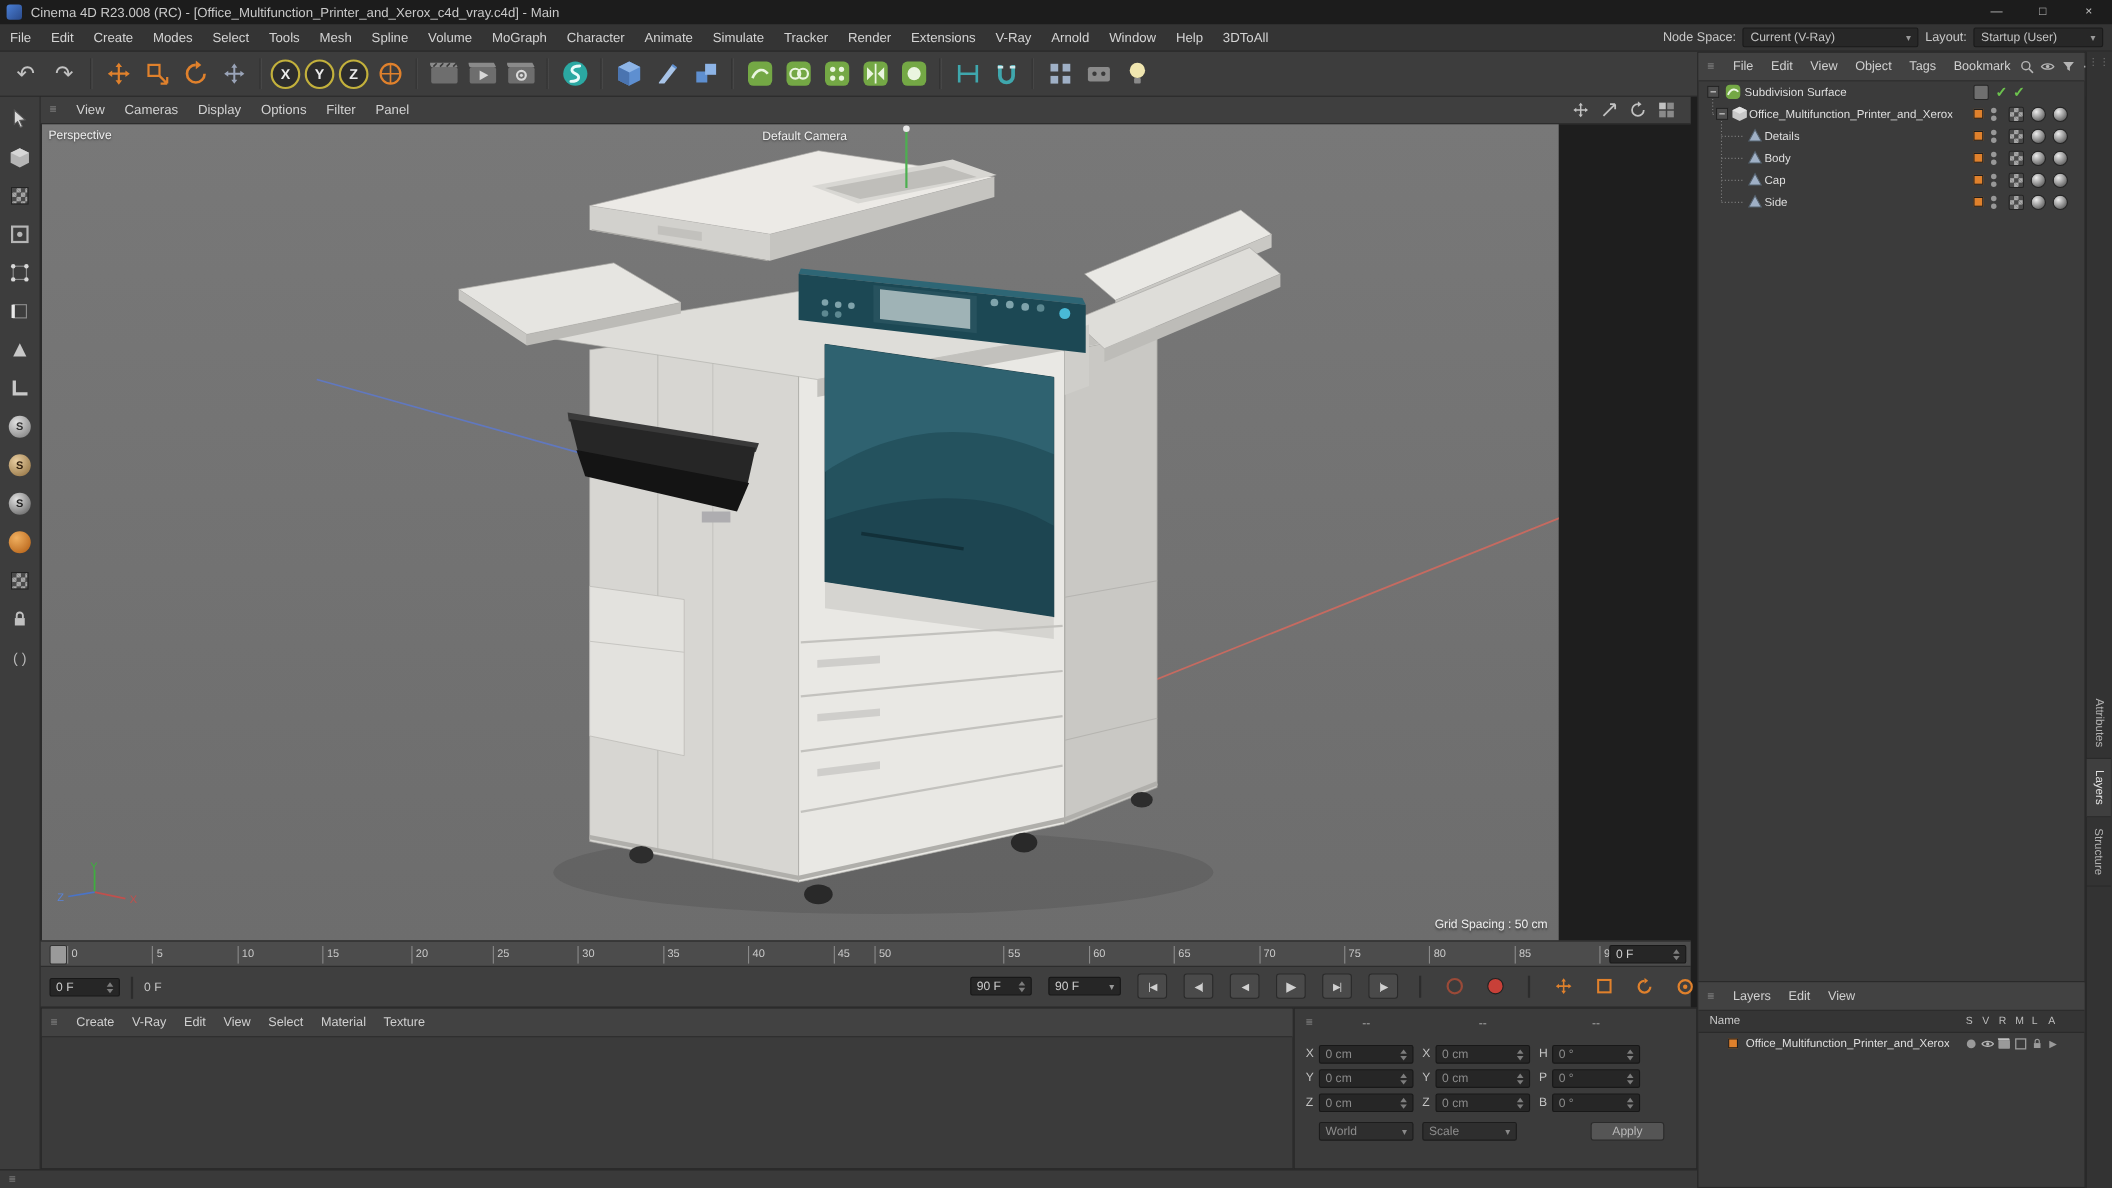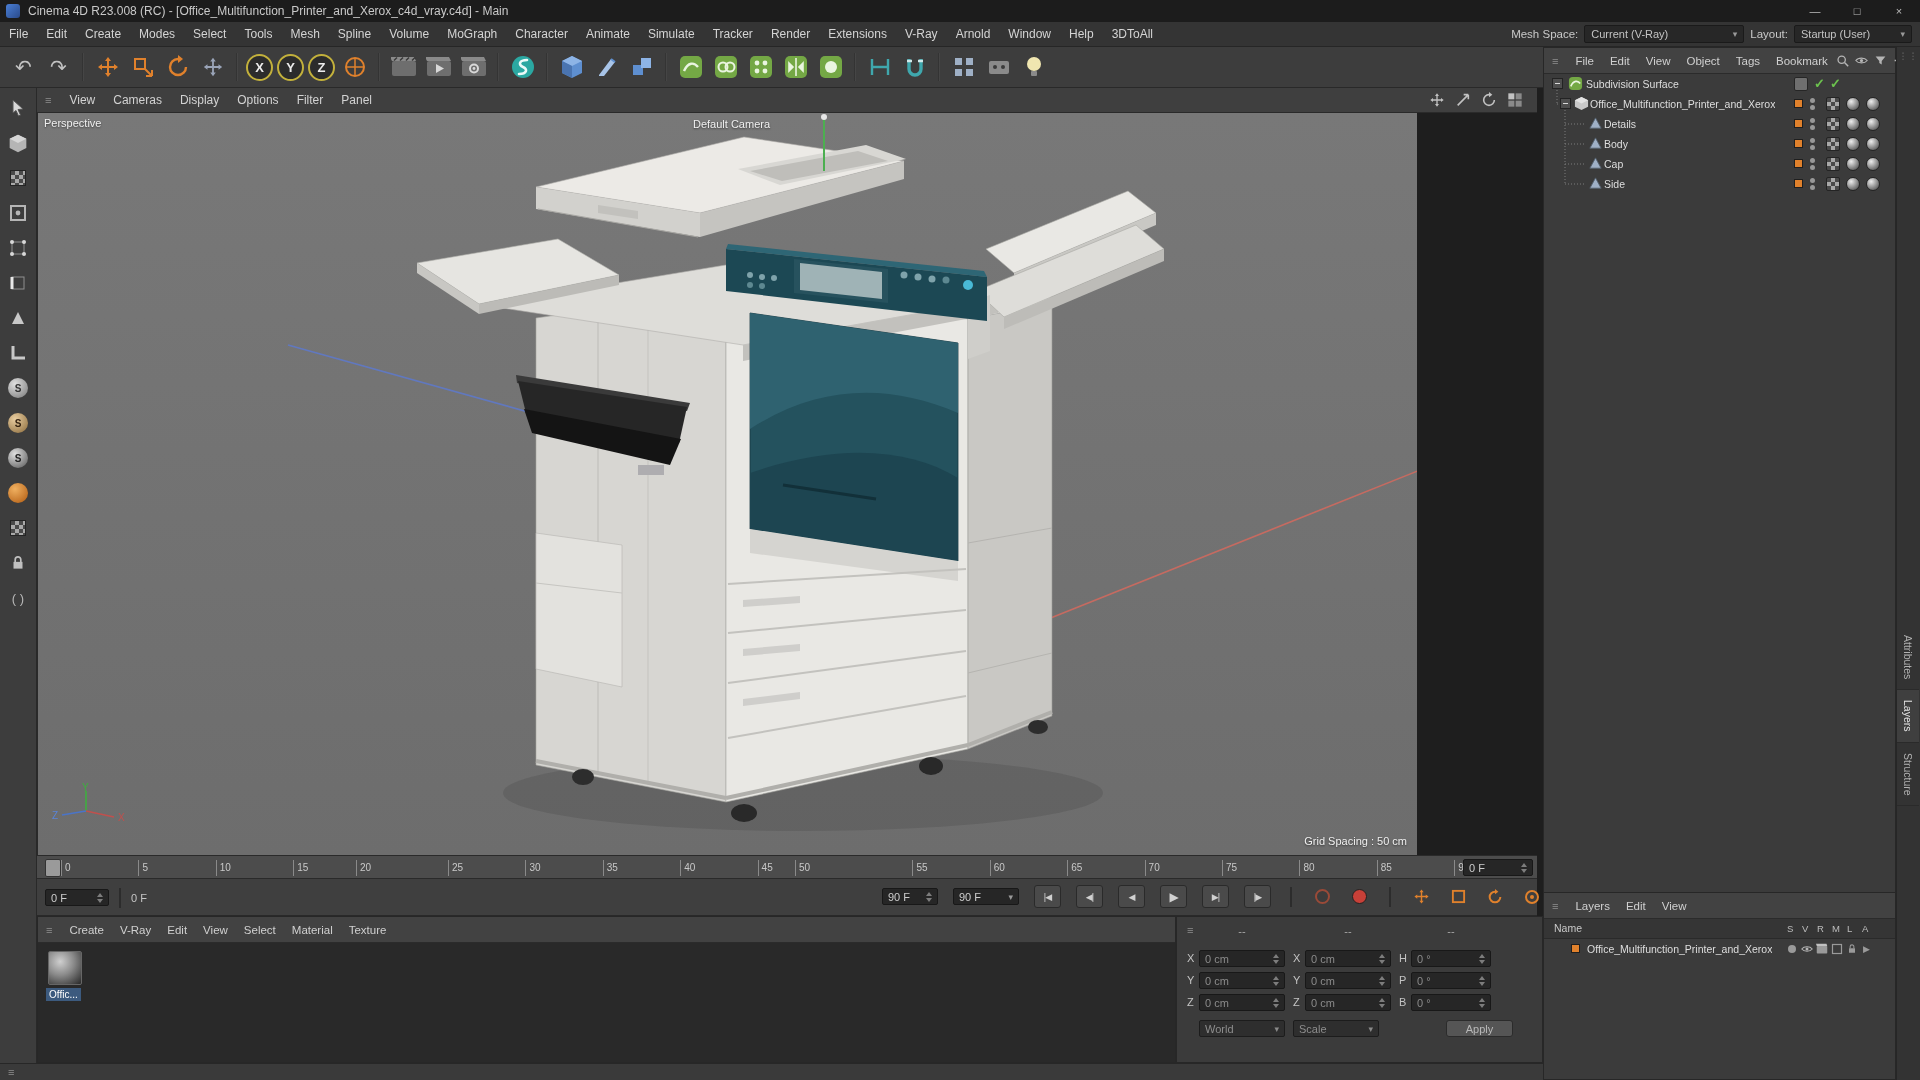--- a/index.html
+++ b/index.html
@@ -119,7 +119,7 @@
   <span class="mi">Help</span>
   <span class="mi">3DToAll</span>
   <div class="row" style="margin-left:auto;padding-right:8px">
-    <span class="ddlabel">Mesh Space:</span>
+    <span class="ddlabel">Node Space:</span>
     <div class="ddl" style="width:160px">
       <span>Current (V-Ray)</span>
       <span class="caret">▾</span>

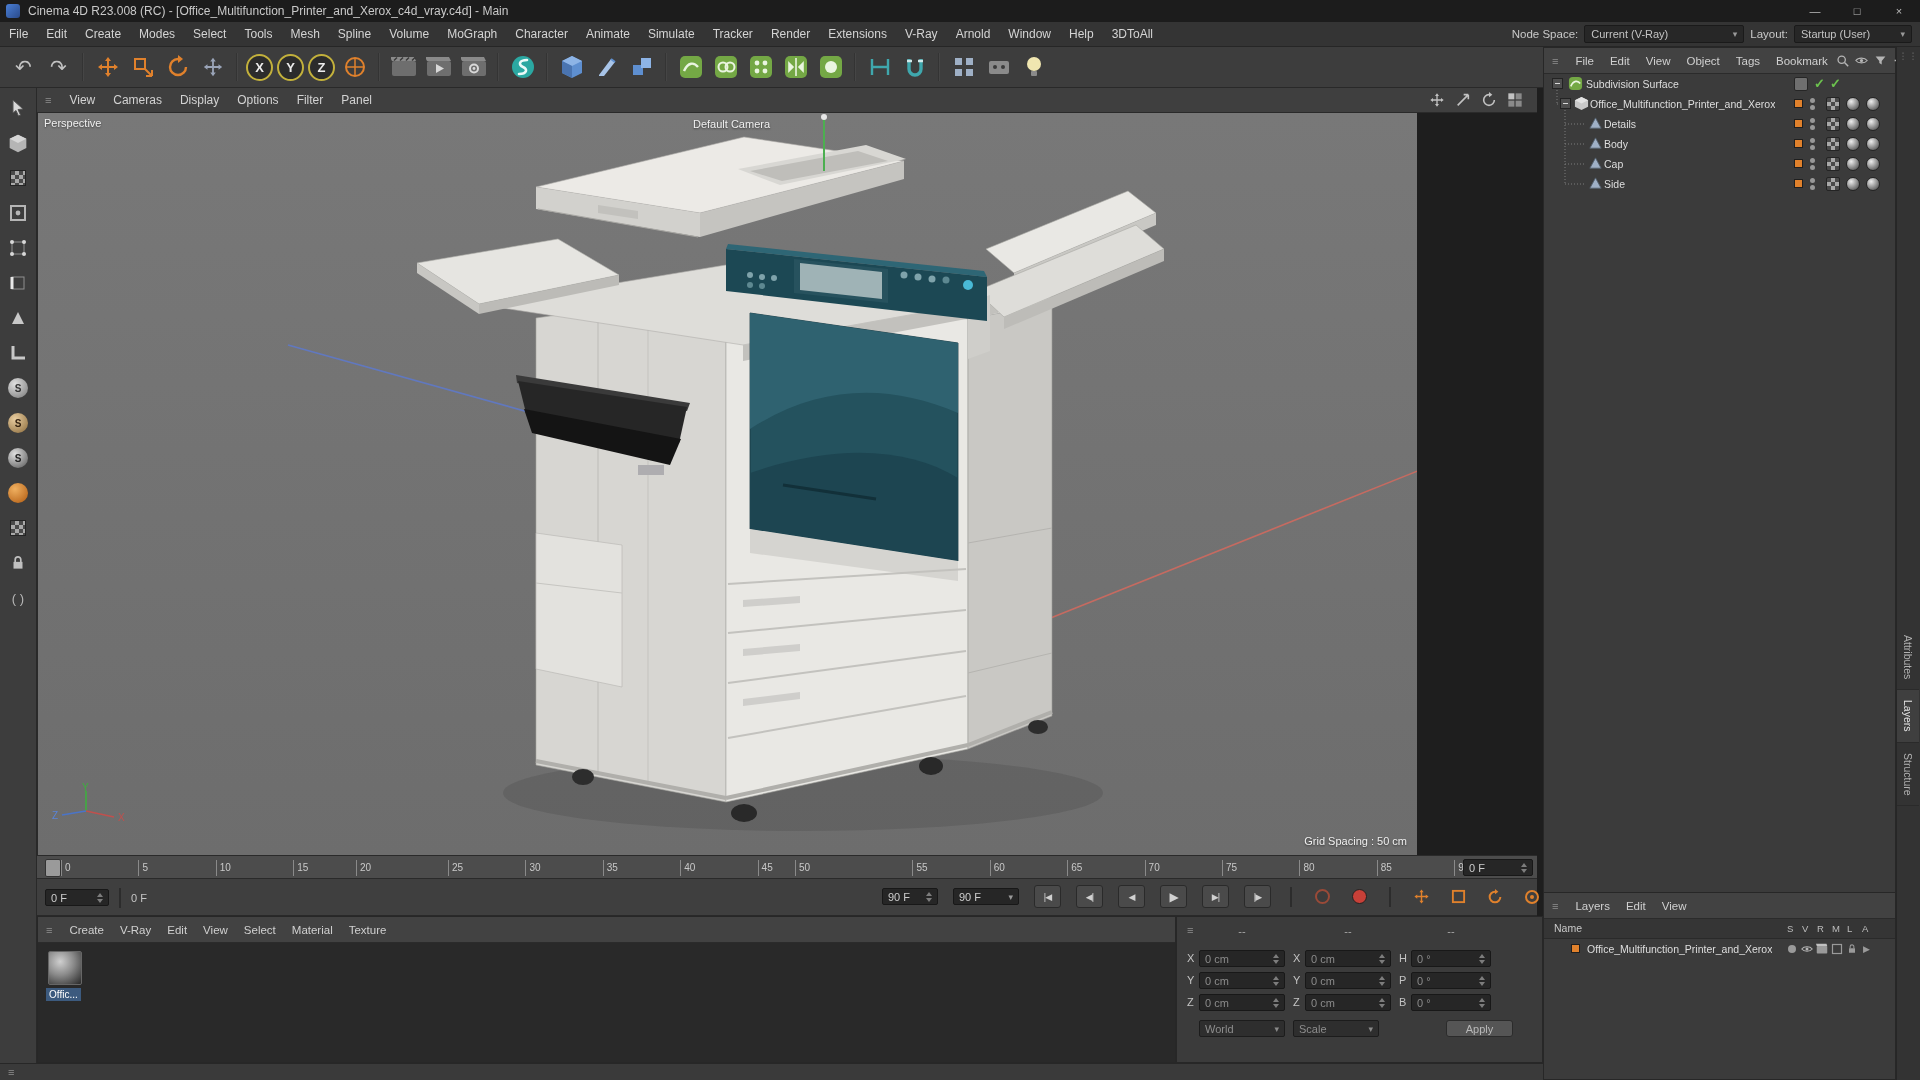--- a/index.html
+++ b/index.html
@@ -497,7 +497,7 @@
       <span class="tick" style="left: 101.4px;">5</span>
       <span class="tick" style="left: 178.8px;">10</span>
       <span class="tick" style="left: 256.2px;">15</span>
-      <span class="tick" style="left: 319px;">20</span>
+      <span class="tick" style="left: 337px;">20</span>
       <span class="tick" style="left: 411px;">25</span>
       <span class="tick" style="left: 488.4px;">30</span>
       <span class="tick" style="left: 565.8px;">35</span>

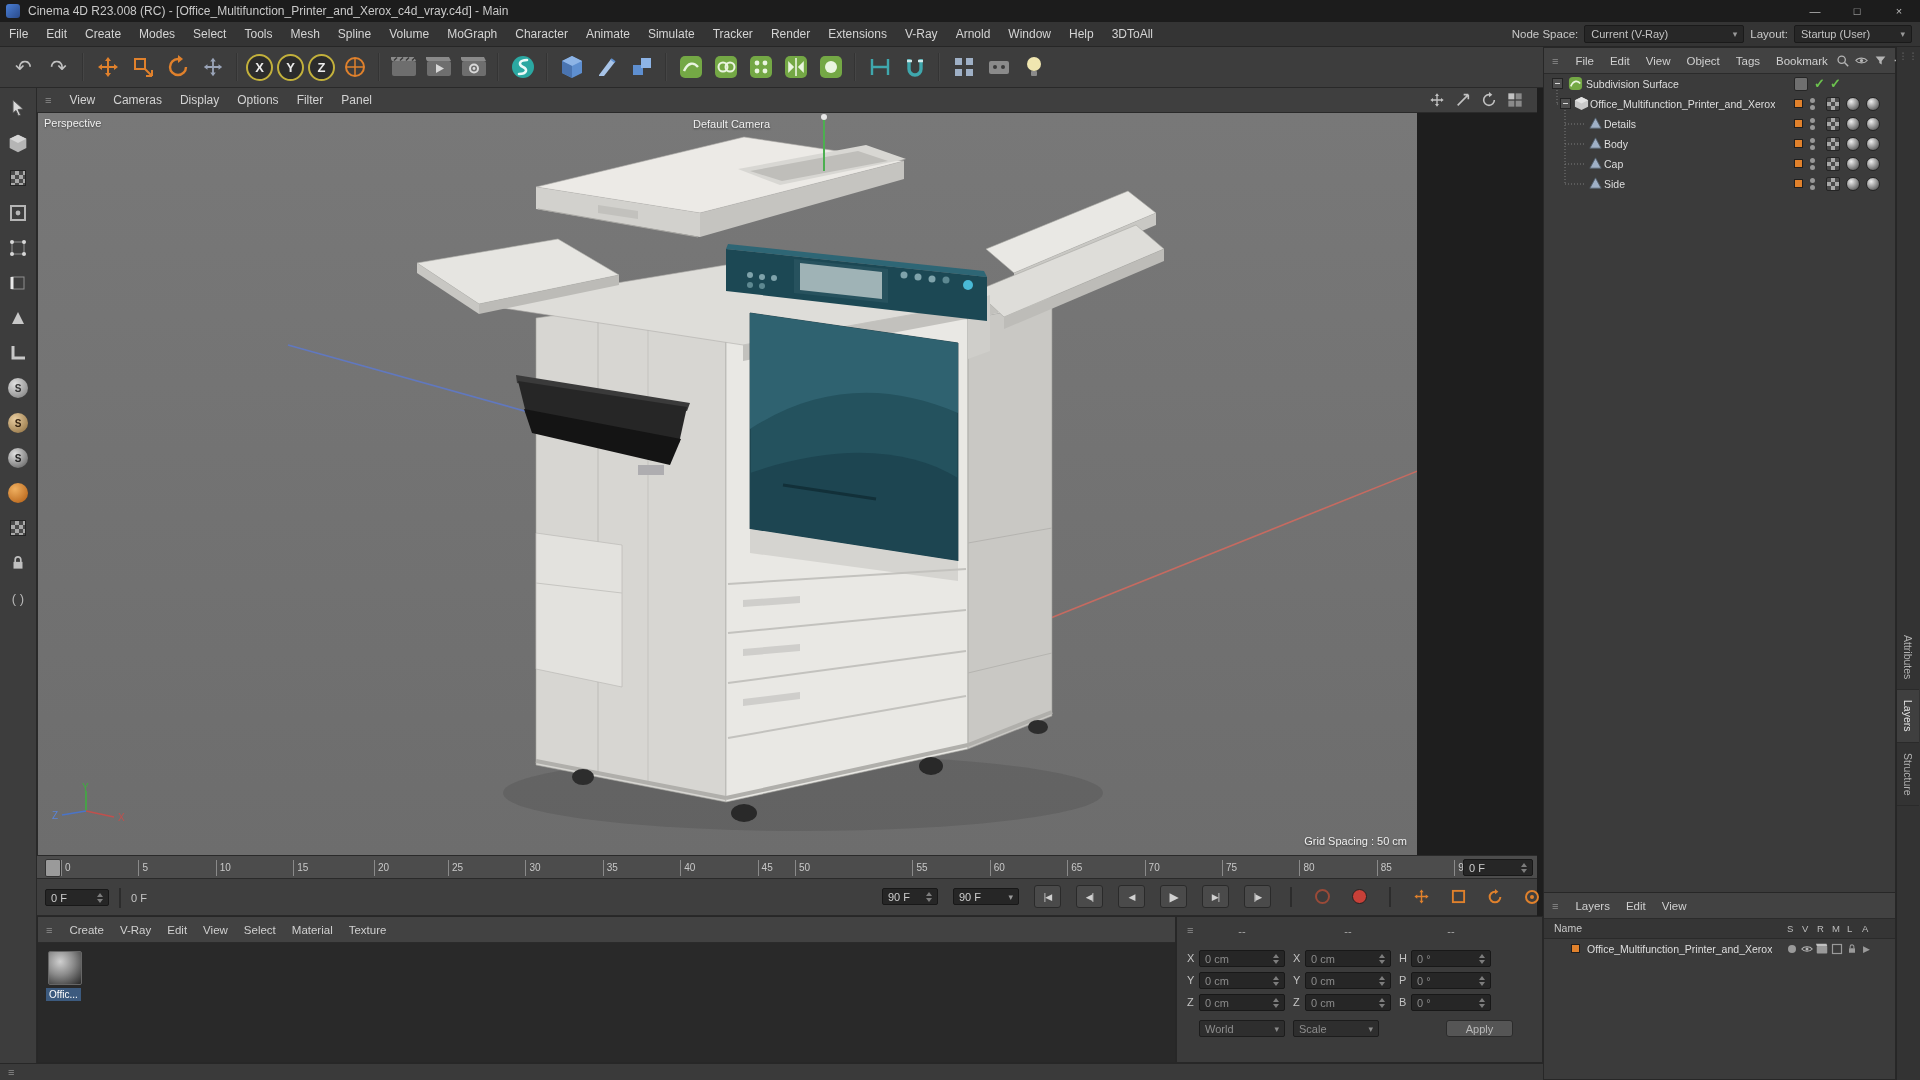--- a/index.html
+++ b/index.html
@@ -625,10 +625,6 @@
     <span class="mi">Material</span>
     <span class="mi">Texture</span>
   </div>
-  <div id="matbody">
-    <div id="matthumb" class="abs"></div>
-    <div id="matlabel" class="abs">Offic...</div>
-  </div>
 </div>
 
 <div class="panel" style="left:1176px;top:916px;width:367px;height:147px">

